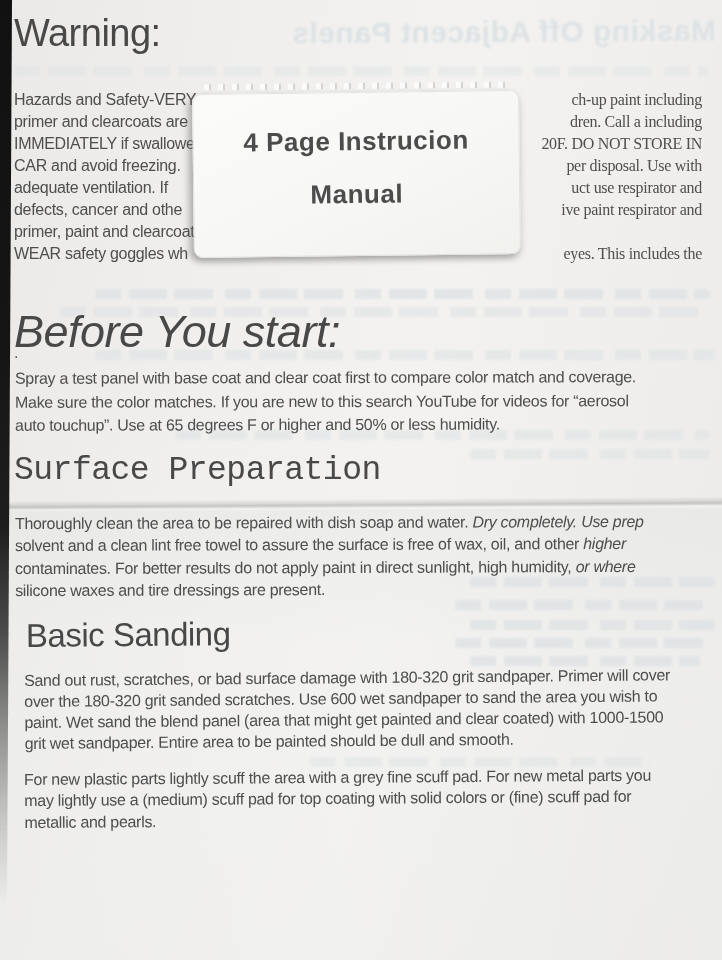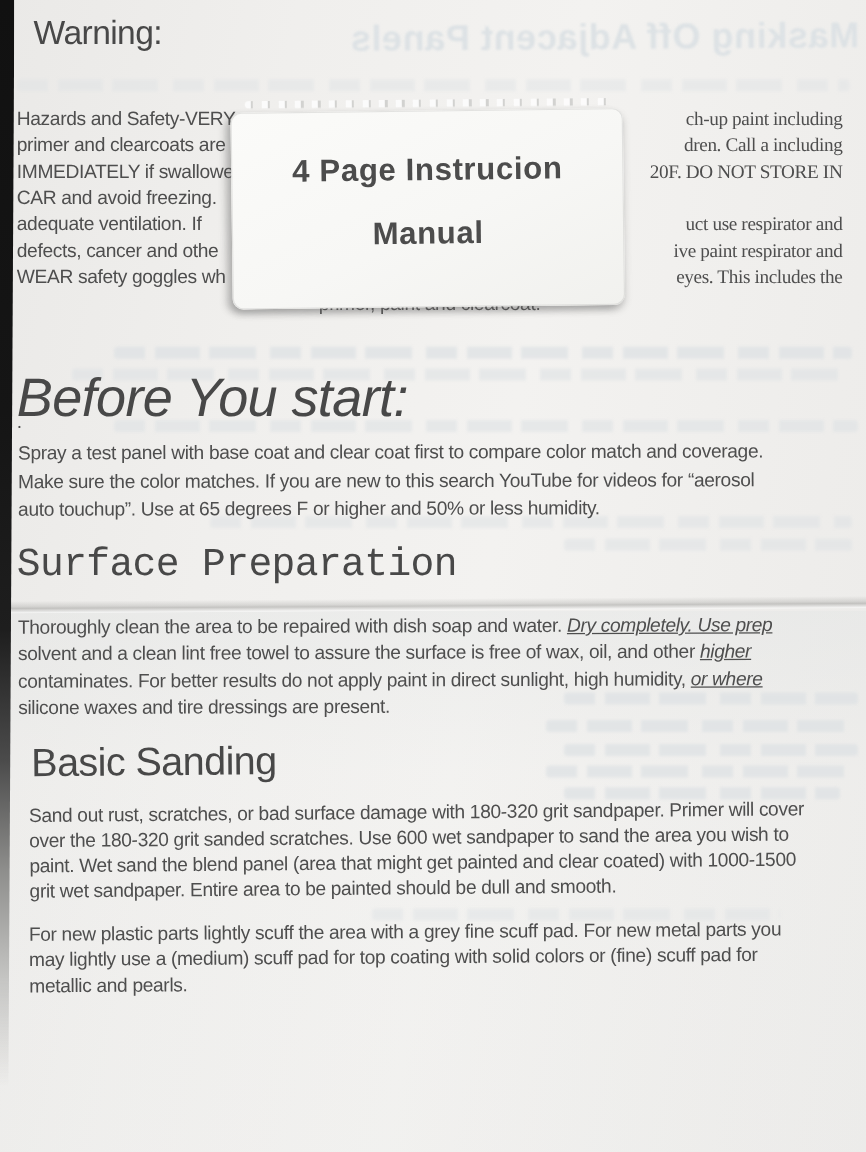--- a/index.html
+++ b/index.html
@@ -31,7 +31,7 @@
     background:repeating-linear-gradient(90deg,#dde1e4 0 26px,rgba(221,225,228,0) 26px 34px,#dde1e4 34px 72px,rgba(221,225,228,0) 72px 79px,#dde1e4 79px 118px,rgba(221,225,228,0) 118px 130px);}
   
   .h{position:absolute;margin:0;font-weight:400;color:#484848;letter-spacing:-.5px;z-index:2;white-space:nowrap;}
-  #h-warning{left:28px;top:12px;font-size:28px;}
+  #h-warning{left:14px;top:12px;font-size:38px;}
   #h-before{left:14px;top:306px;font-size:45px;font-style:italic;}
   #h-surface{left:14px;top:452px;font-size:33px;font-family:Liberation Mono, monospace;}
   #h-basic{left:26px;top:616px;font-size:33px;transform:rotate(-.5deg);}

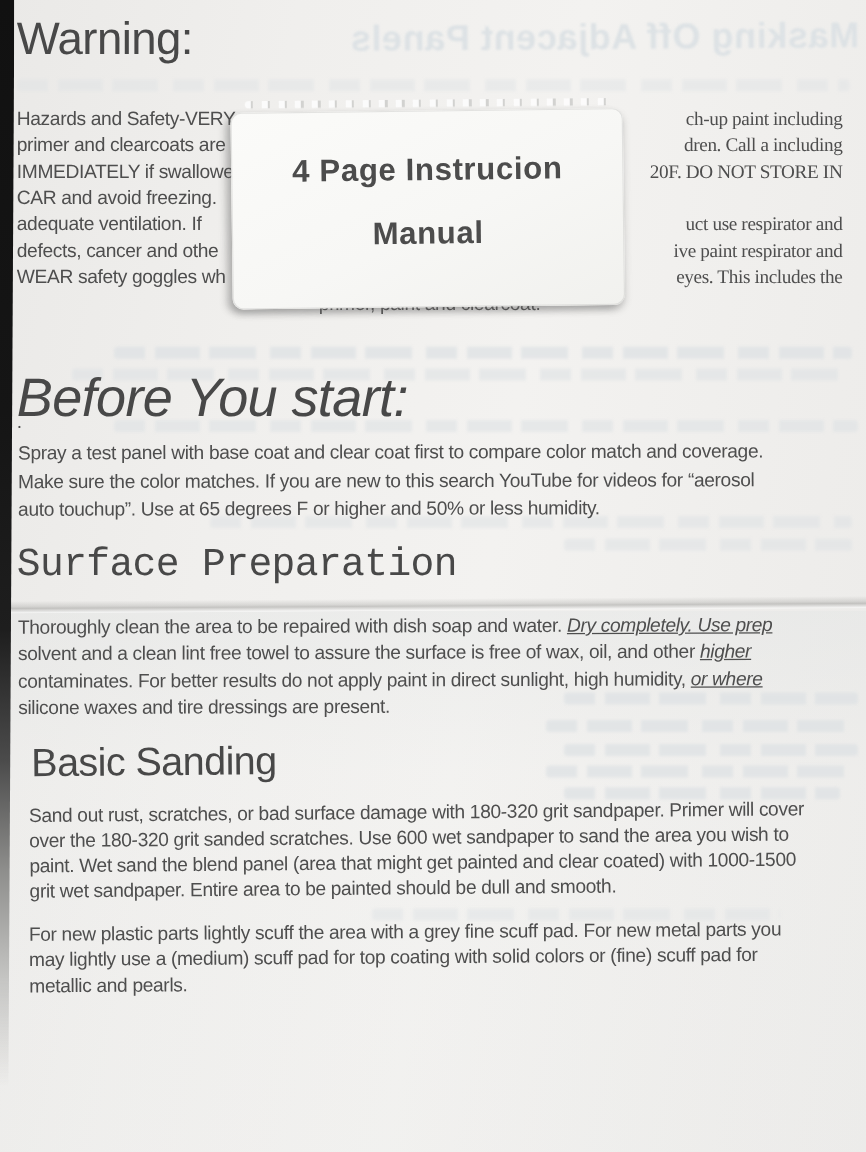--- a/index.html
+++ b/index.html
@@ -39,7 +39,7 @@
   .para{position:absolute;z-index:2;font-size:16px;letter-spacing:-.3px;color:#4e4e4e;}
   .para .tline{white-space:nowrap;}
   .it{font-style:italic;text-decoration:underline;}
-  #warning-para{left:14px;width:688px;top:89px;line-height:22px;text-align:center;}
+  #warning-para{left:14px;width:688px;top:89px;line-height:22px;}
   #warning-para .tline{position:relative;height:22px;}
   .frag-left{position:absolute;left:0;top:0;white-space:nowrap;}
   .frag-right{position:absolute;right:0;top:0;white-space:nowrap;font-family:Liberation Serif, serif;}

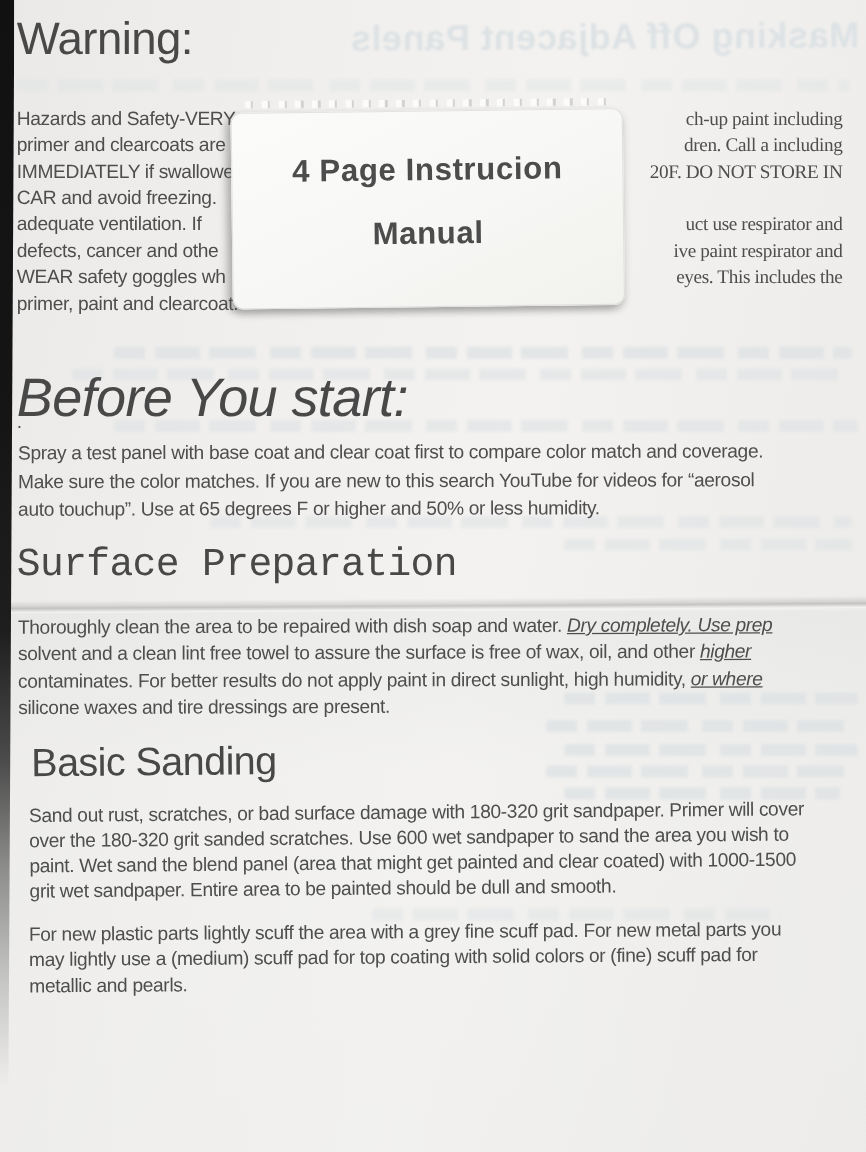--- a/index.html
+++ b/index.html
@@ -101,6 +101,7 @@
       </div>
       <div class="tline">
         <span class="frag-left">CAR and avoid freezing.</span>
+        <span class="frag-right">per disposal. Use with</span>
       </div>
       <div class="tline">
         <span class="frag-left">adequate ventilation. If</span>

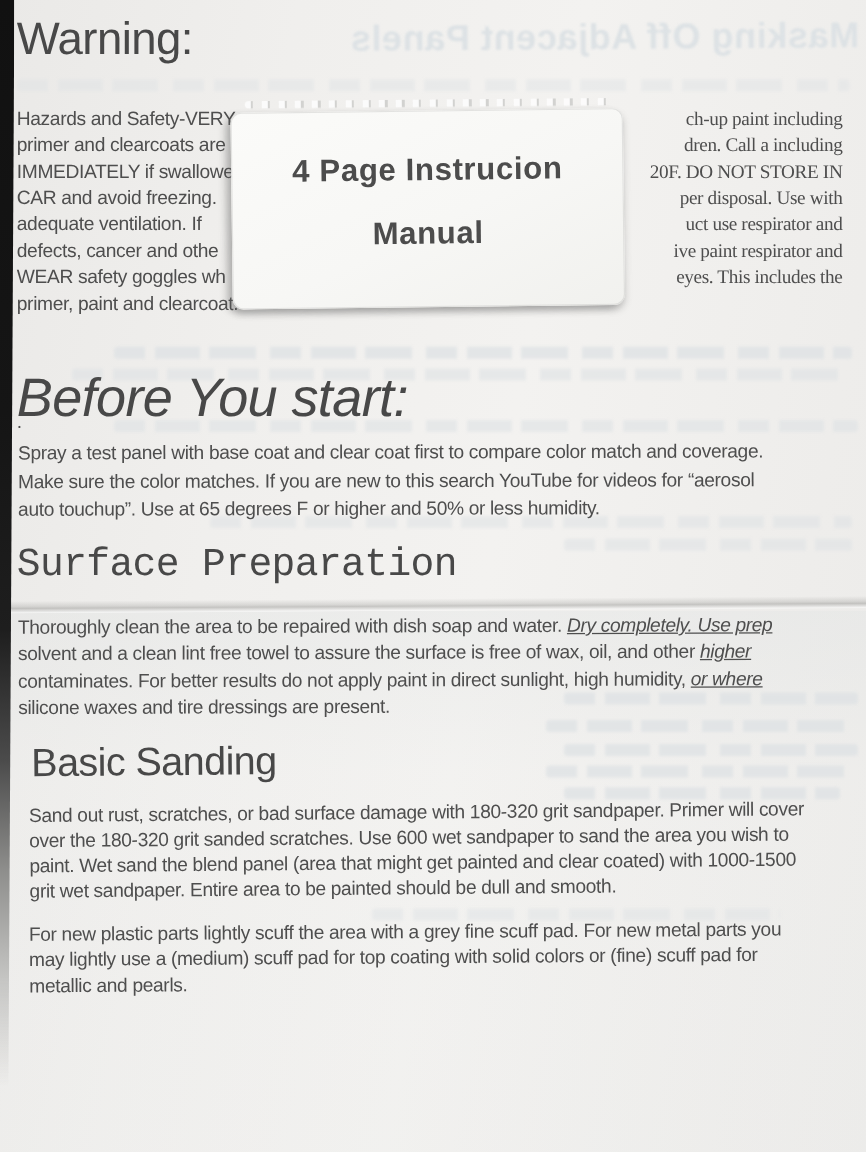--- a/index.html
+++ b/index.html
@@ -111,11 +111,11 @@
         <span class="frag-left">defects, cancer and othe</span>
         <span class="frag-right">ive paint respirator and</span>
       </div>
+      <div class="tline">primer, paint and clearcoat.</div>
       <div class="tline">
         <span class="frag-left">WEAR safety goggles wh</span>
         <span class="frag-right">eyes. This includes the</span>
       </div>
-      <div class="tline">primer, paint and clearcoat.</div>
     </div>
 
   <div id="sticker-dots"></div>

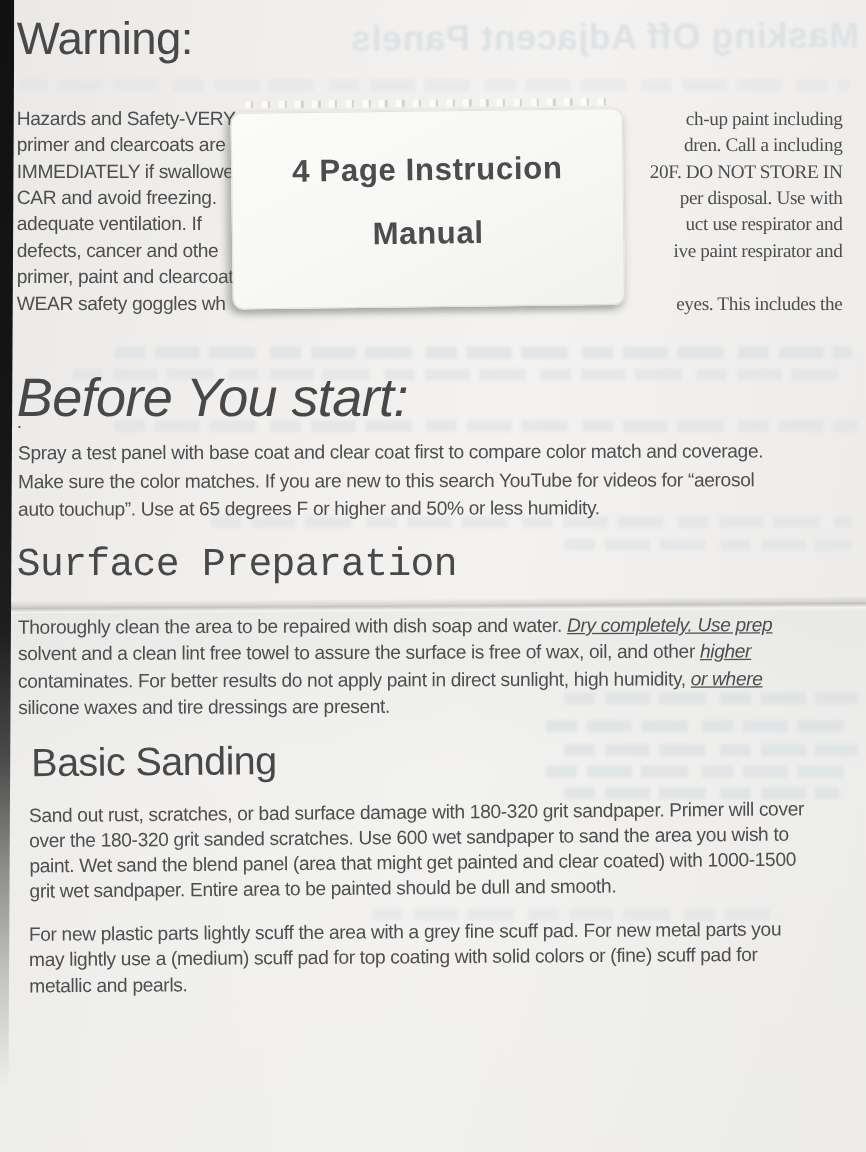--- a/index.html
+++ b/index.html
@@ -38,7 +38,7 @@
   
   .para{position:absolute;z-index:2;font-size:16px;letter-spacing:-.3px;color:#4e4e4e;}
   .para .tline{white-space:nowrap;}
-  .it{font-style:italic;text-decoration:underline;}
+  .it{font-style:italic;}
   #warning-para{left:14px;width:688px;top:89px;line-height:22px;}
   #warning-para .tline{position:relative;height:22px;}
   .frag-left{position:absolute;left:0;top:0;white-space:nowrap;}

